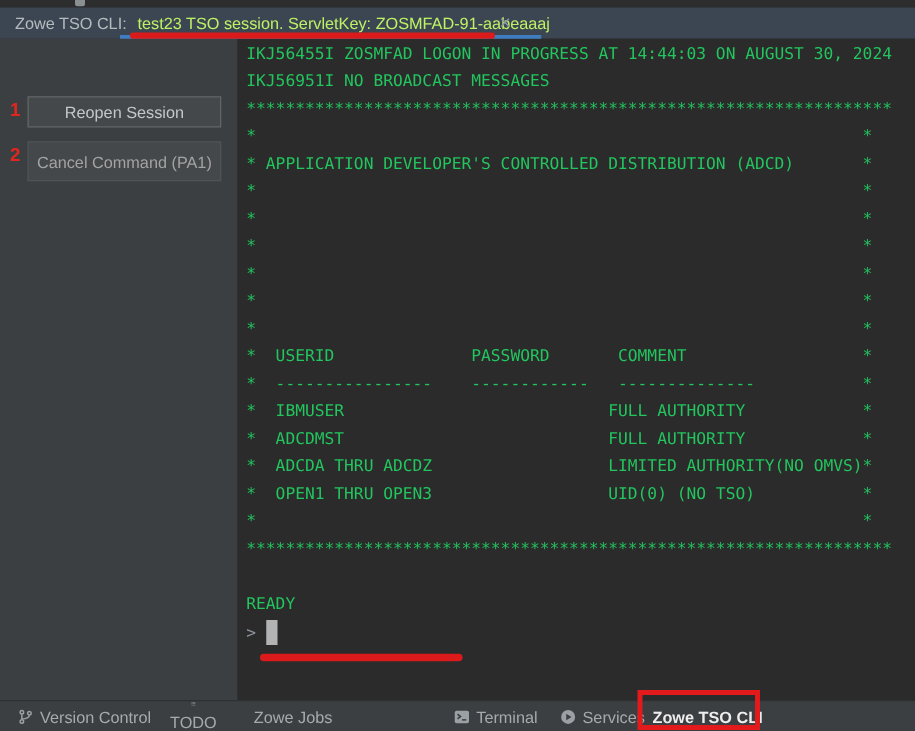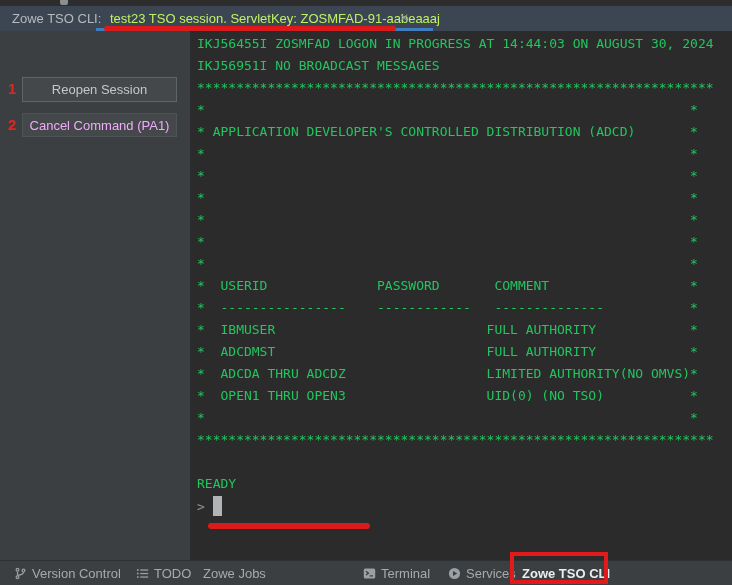--- a/index.html
+++ b/index.html
@@ -36,7 +36,7 @@
     text-align:center; cursor:pointer;
   }
   .btn-reopen { top:46px; }
-  .btn-cancel { top:82px; height:24px; color:#f0abfc; border-color:#4e5355; cursor:default; }
+  .btn-cancel { top:82px; height:32px; color:#a3a3a3; border-color:#4e5355; cursor:default; }
 
   
   .terminal { left:190px; top:31px; width:542px; height:529px; background:#2b2b2b; padding:2px 0 0 7px; overflow:hidden; }

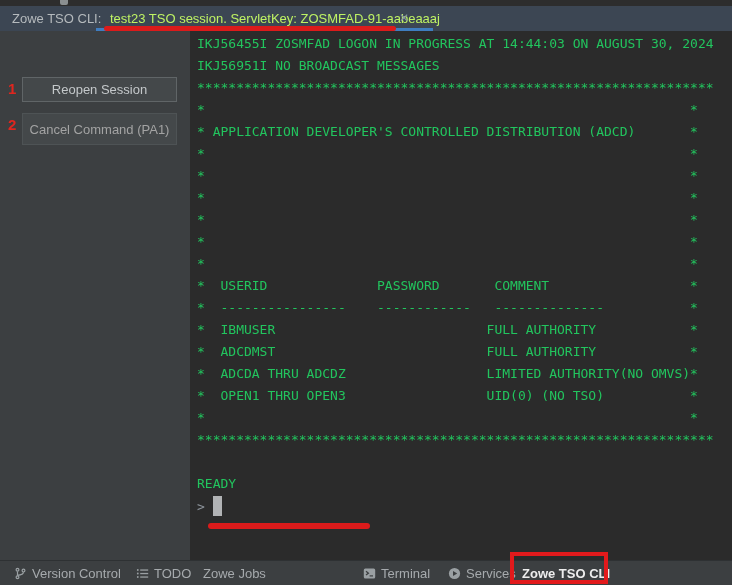--- a/index.html
+++ b/index.html
@@ -53,7 +53,7 @@
   .status-bar { left:0; top:560px; width:732px; height:25px; background:#3c3f41; border-top:1px solid #2e3133; }
   .sb-item { position:absolute; top:0; height:24px; display:flex; align-items:center; gap:5px;
     font-size:13px; color:#a6aaad; cursor:pointer; white-space:nowrap; }
-  .sb-vc { left:14px; } .sb-todo { left:136px; } .sb-zowejobs { left:203px; }
+  .sb-vc { left:14px; } .sb-todo { left:136px;flex-direction:column; } .sb-zowejobs { left:203px; }
   .sb-problems { left:282px; } .sb-terminal { left:363px; } .sb-services { left:448px; }
   .sb-zowecli { left:522px; font-weight:bold; color:#ededed; }
   .sb-item svg { display:block; }

